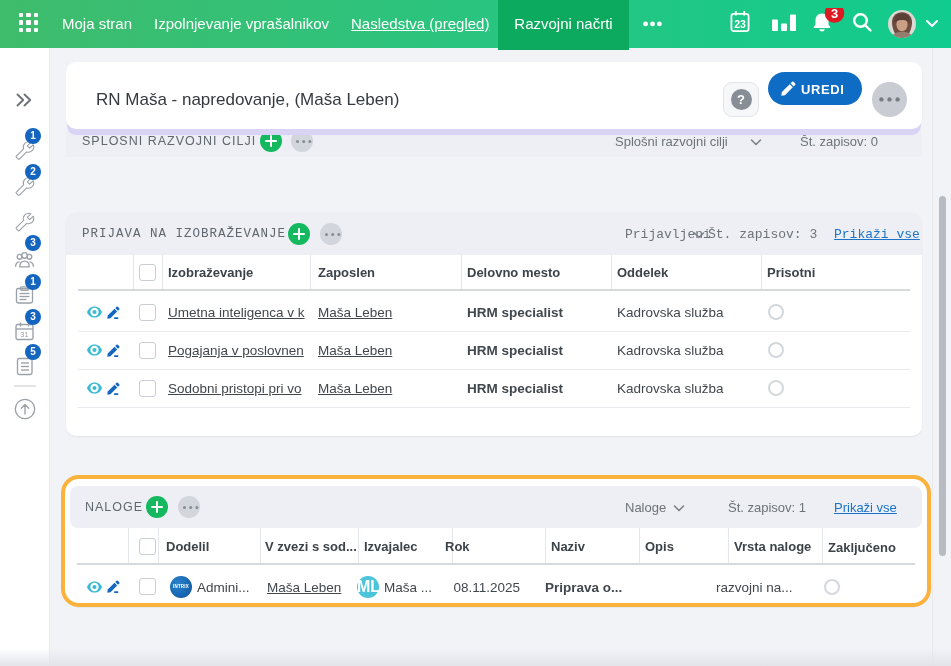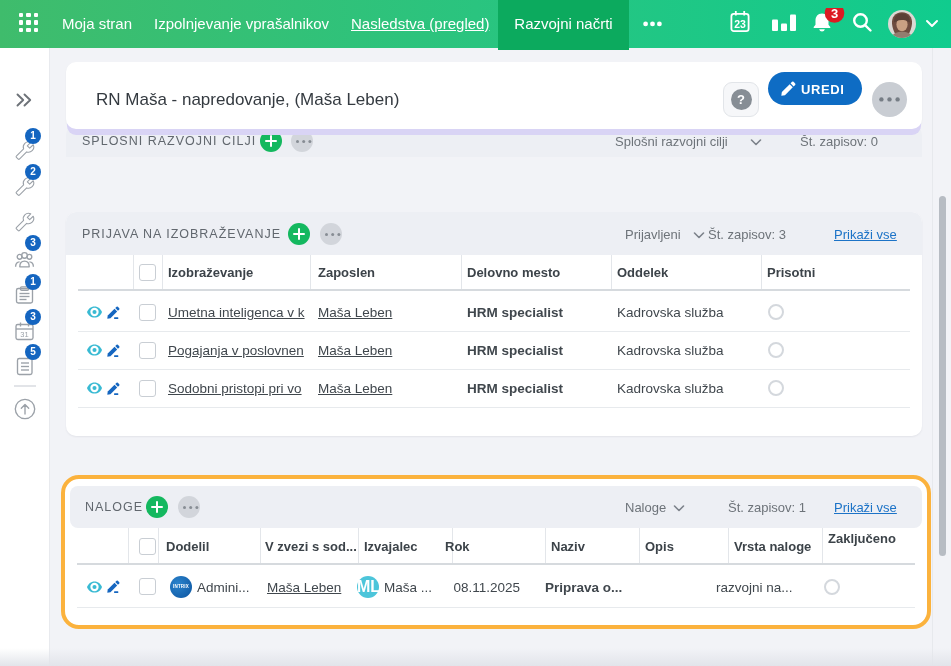--- a/index.html
+++ b/index.html
@@ -219,7 +219,7 @@
 </div>
 
 <div class="abs card" id="prijava" style="left:66px; top:212px; width:856px; height:224px; z-index:5;">
-  <div class="abs sechead" style="left:0; top:0; width:856px; height:43px; border-radius:10px 10px 0 0;">
+  <div class="abs sechead" style="left:0; top:0; width:856px; height:43px; border-radius:10px 10px 0 0;font-family:Liberation Mono, monospace;">
     <span class="abs sectitle" style="left:16px; top:15px;">PRIJAVA NA IZOBRAŽEVANJE</span>
     <div class="abs plusbtn" style="left:222px; top:11px;"></div>
     <div class="abs dotsbtn" style="left:254px; top:11px;"></div>

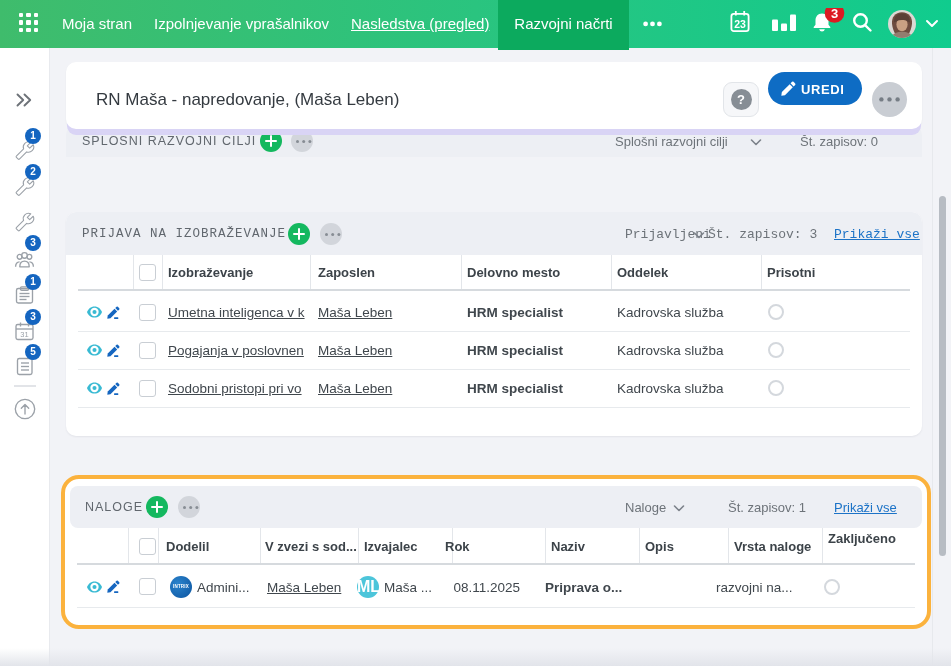--- a/index.html
+++ b/index.html
@@ -307,7 +307,7 @@
   <div class="abs rcirc" style="left:702px; top:168px;"></div>
 </div>
 
-<div class="abs" id="naloge" style="left:61px; top:475px; width:870px; height:154px; border:4px solid #fbb23d;
+<div class="abs" id="naloge" style="left:61px; top:475px; width:870px; height:132px; border:4px solid #fbb23d;
   border-radius:18px; background:#fff; z-index:5;">
   <div class="abs sechead" style="left:5px; top:7px; width:852px; height:42px; border-radius:8px;">
     <span class="abs sectitle" style="left:15px; top:14px;">NALOGE</span>

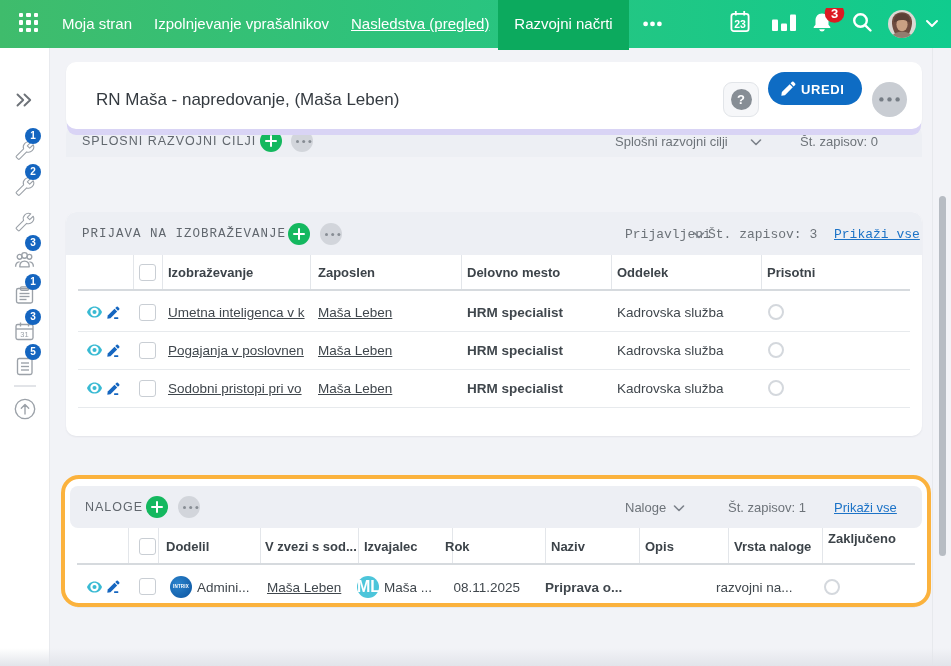--- a/index.html
+++ b/index.html
@@ -338,7 +338,7 @@
   <span class="abs colhead" style="left:486px; top:60px;">Naziv</span>
   <span class="abs colhead" style="left:580px; top:60px;">Opis</span>
   <span class="abs colhead" style="left:669px; top:60px;">Vrsta naloge</span>
-  <span class="abs colhead" style="left:763px; top:52px;">Zaključeno</span>
+  <span class="abs colhead" style="left:763px; top:61px;">Zaključeno</span>
   <div class="abs" style="left:12px; top:84px; width:838px; height:2px; background:#d6dade;"></div>
 
   <svg class="abs" style="left:22px; top:101.5px;" width="15" height="12" viewBox="0 0 15 12">

